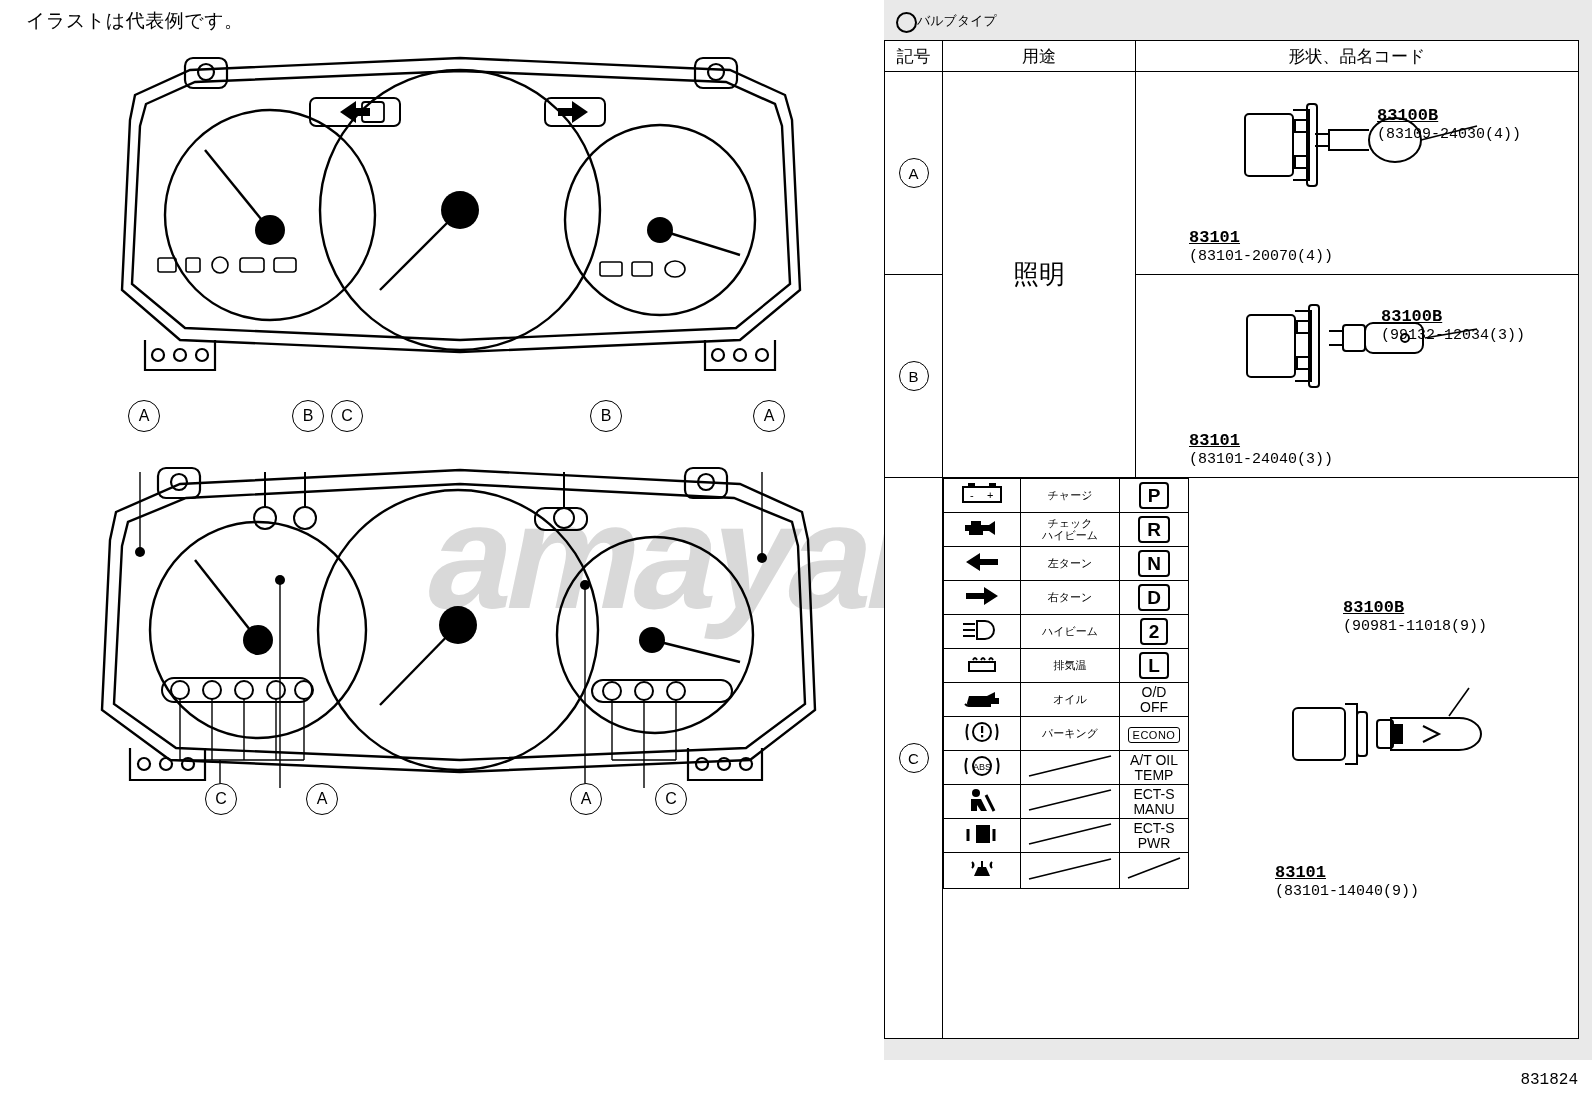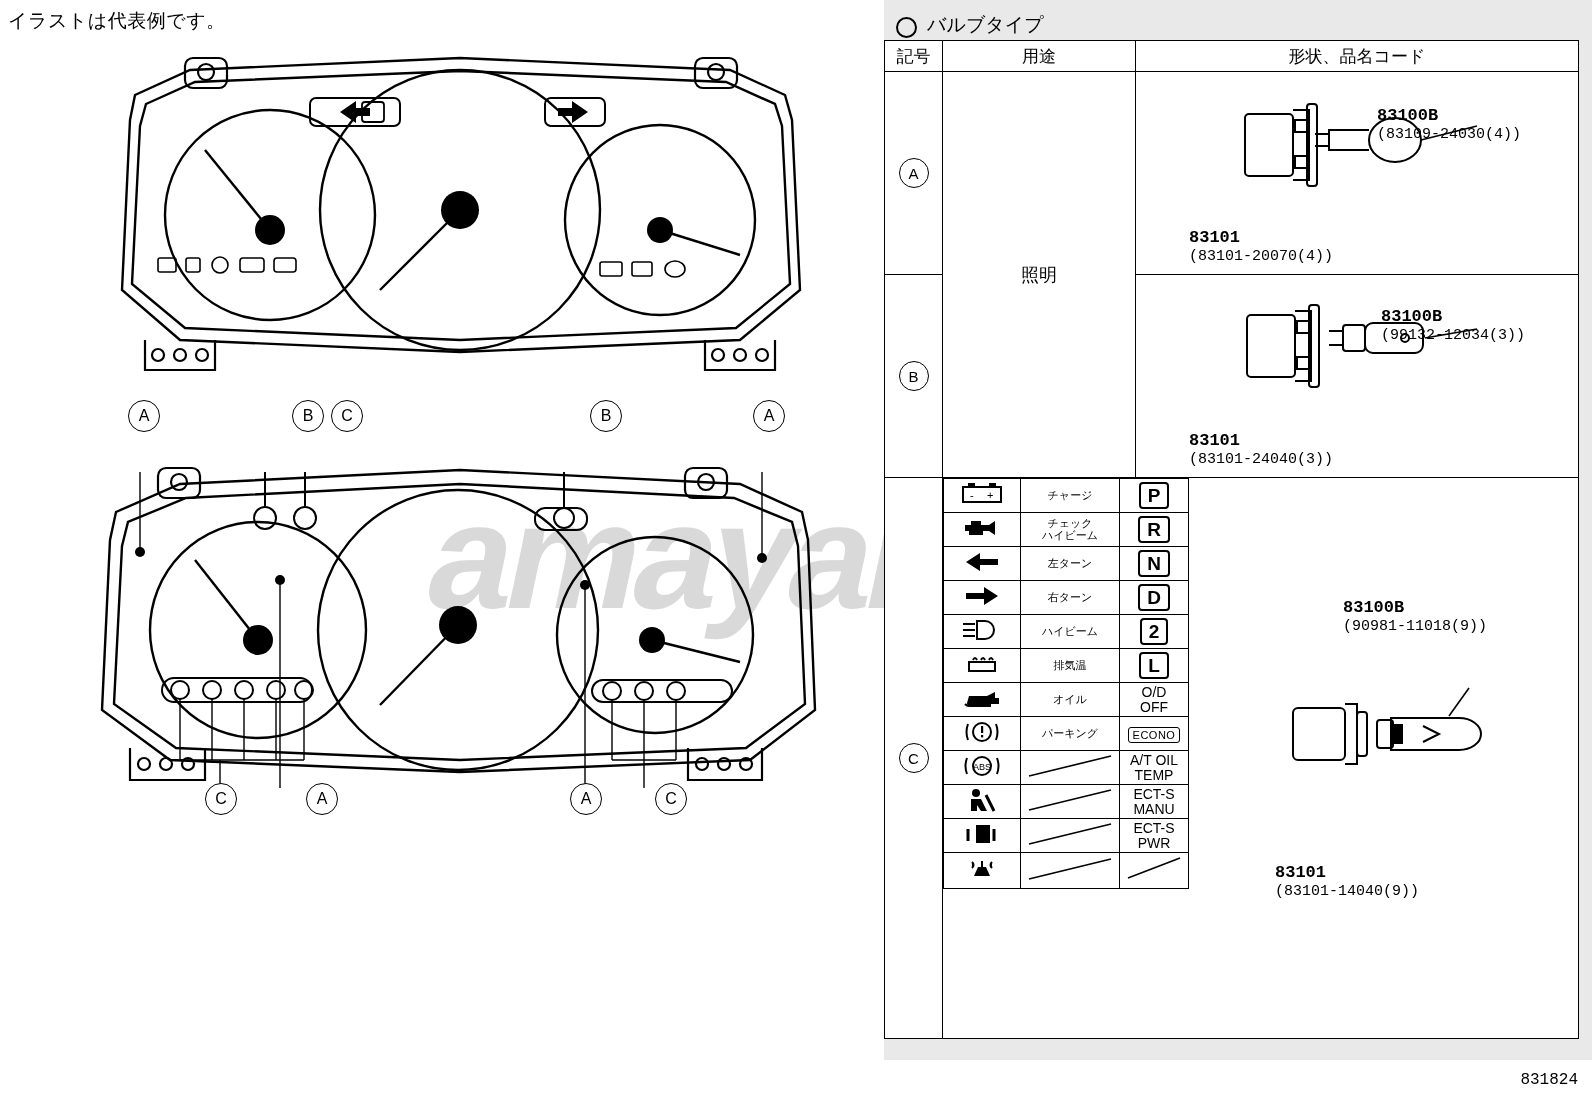--- a/index.html
+++ b/index.html
@@ -14,7 +14,7 @@
   .abs{position:absolute;}
 
   
-  #note-top{left:8px;top:8px;font-size:19px;letter-spacing:0.5px;font-family:Liberation Mono, monospace;}
+  #note-top{left:26px;top:8px;font-size:19px;letter-spacing:0.5px;font-family:Liberation Mono, monospace;}
 
   .cluster-svg{position:absolute;left:40px;}
   #cluster-upper{top:40px;}

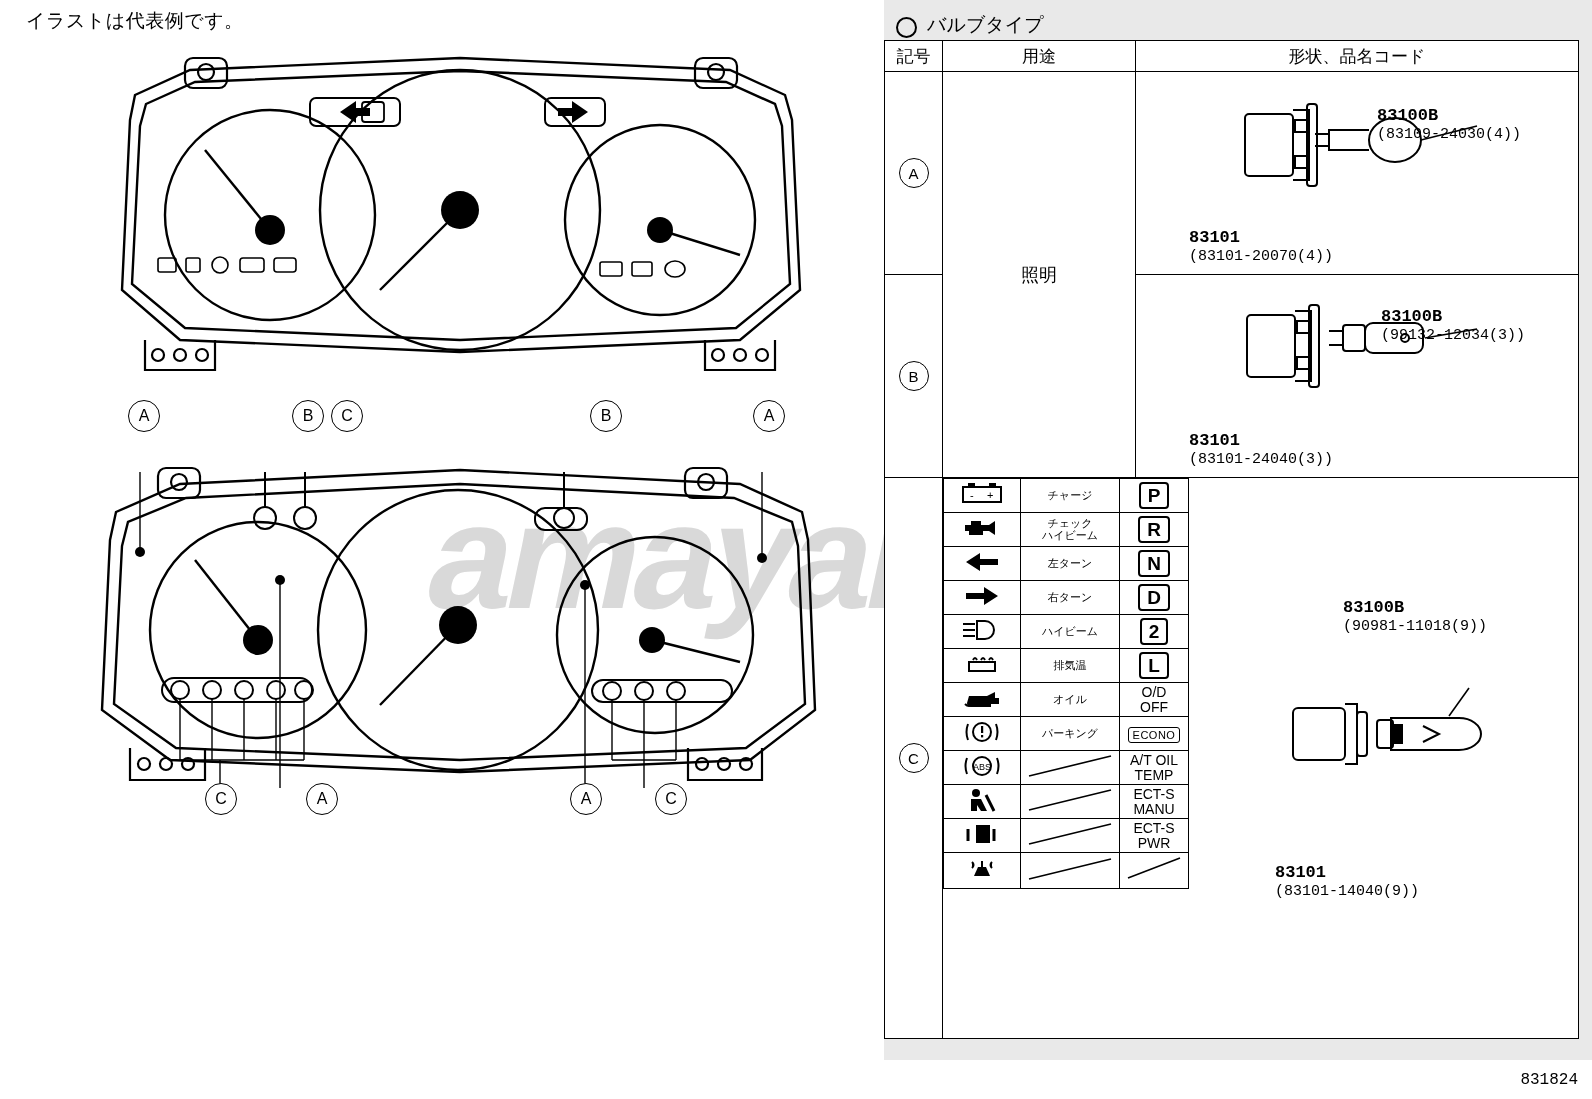--- a/index.html
+++ b/index.html
@@ -45,7 +45,7 @@
     left:884px;top:0;width:708px;height:1060px;
     background:#e9e9e9;
   }
-  #bulb-title{left:896px;top:12px;font-size:19px;display:flex;align-items:flex-end;gap:10px;}
+  #bulb-title{left:896px;top:12px;font-size:13px;display:flex;align-items:flex-start;}
   .circ-sm{width:17px;height:17px;border:2px solid #000;border-radius:50%;display:inline-block;}
 
   table.main{

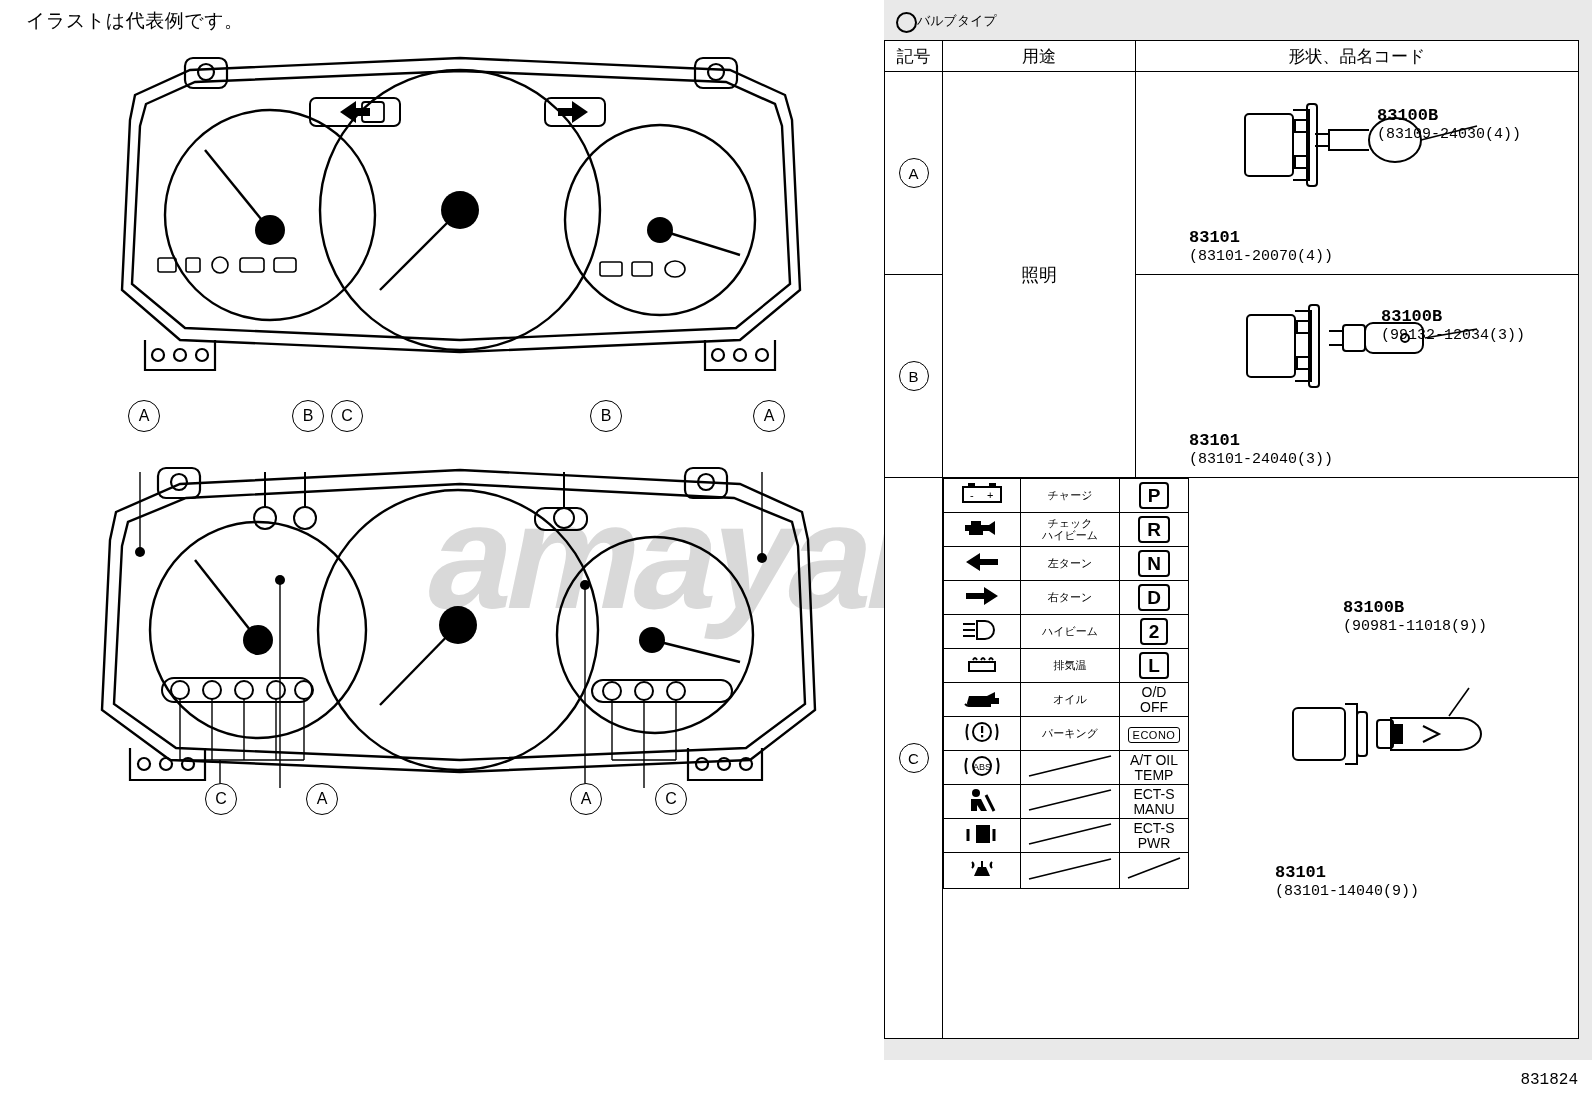--- a/index.html
+++ b/index.html
@@ -71,7 +71,7 @@
     border:1.6px solid #000;align-items:center;justify-content:center;font-size:15px;
   }
 
-  .partno{font-family:"Liberation Mono",monospace;font-weight:bold;font-size:17px;line-height:1.2;}
+  .partno{font-family:"Liberation Mono",monospace;font-weight:bold;font-size:17px;line-height:1.2;text-decoration:underline;}
   .partsub{font-family:"Liberation Mono",monospace;font-size:15px;line-height:1.2;}
 
   

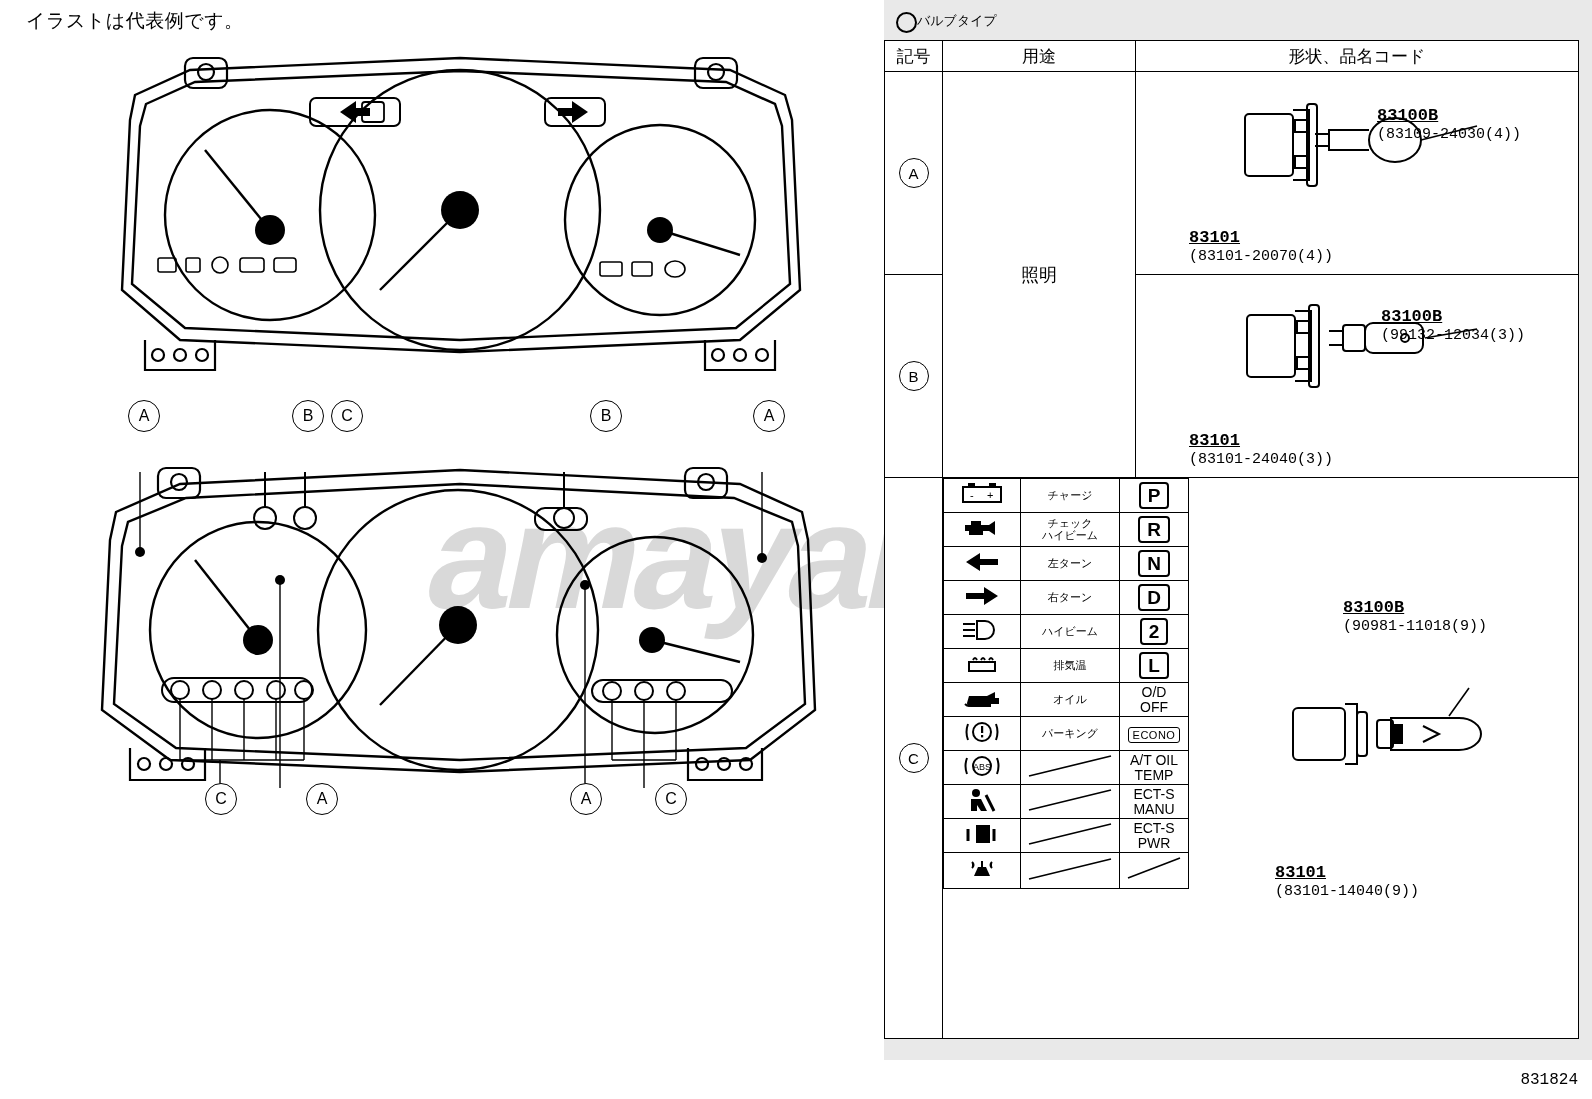--- a/index.html
+++ b/index.html
@@ -287,7 +287,7 @@
       <span class="letter">A</span>
     </td>
     <td rowspan="2">
-      <span style="font-size:18px;">照明</span>
+      <span style="font-size:26px;">照明</span>
     </td>
     <td>
       <div style="position:relative;height:190px;">

